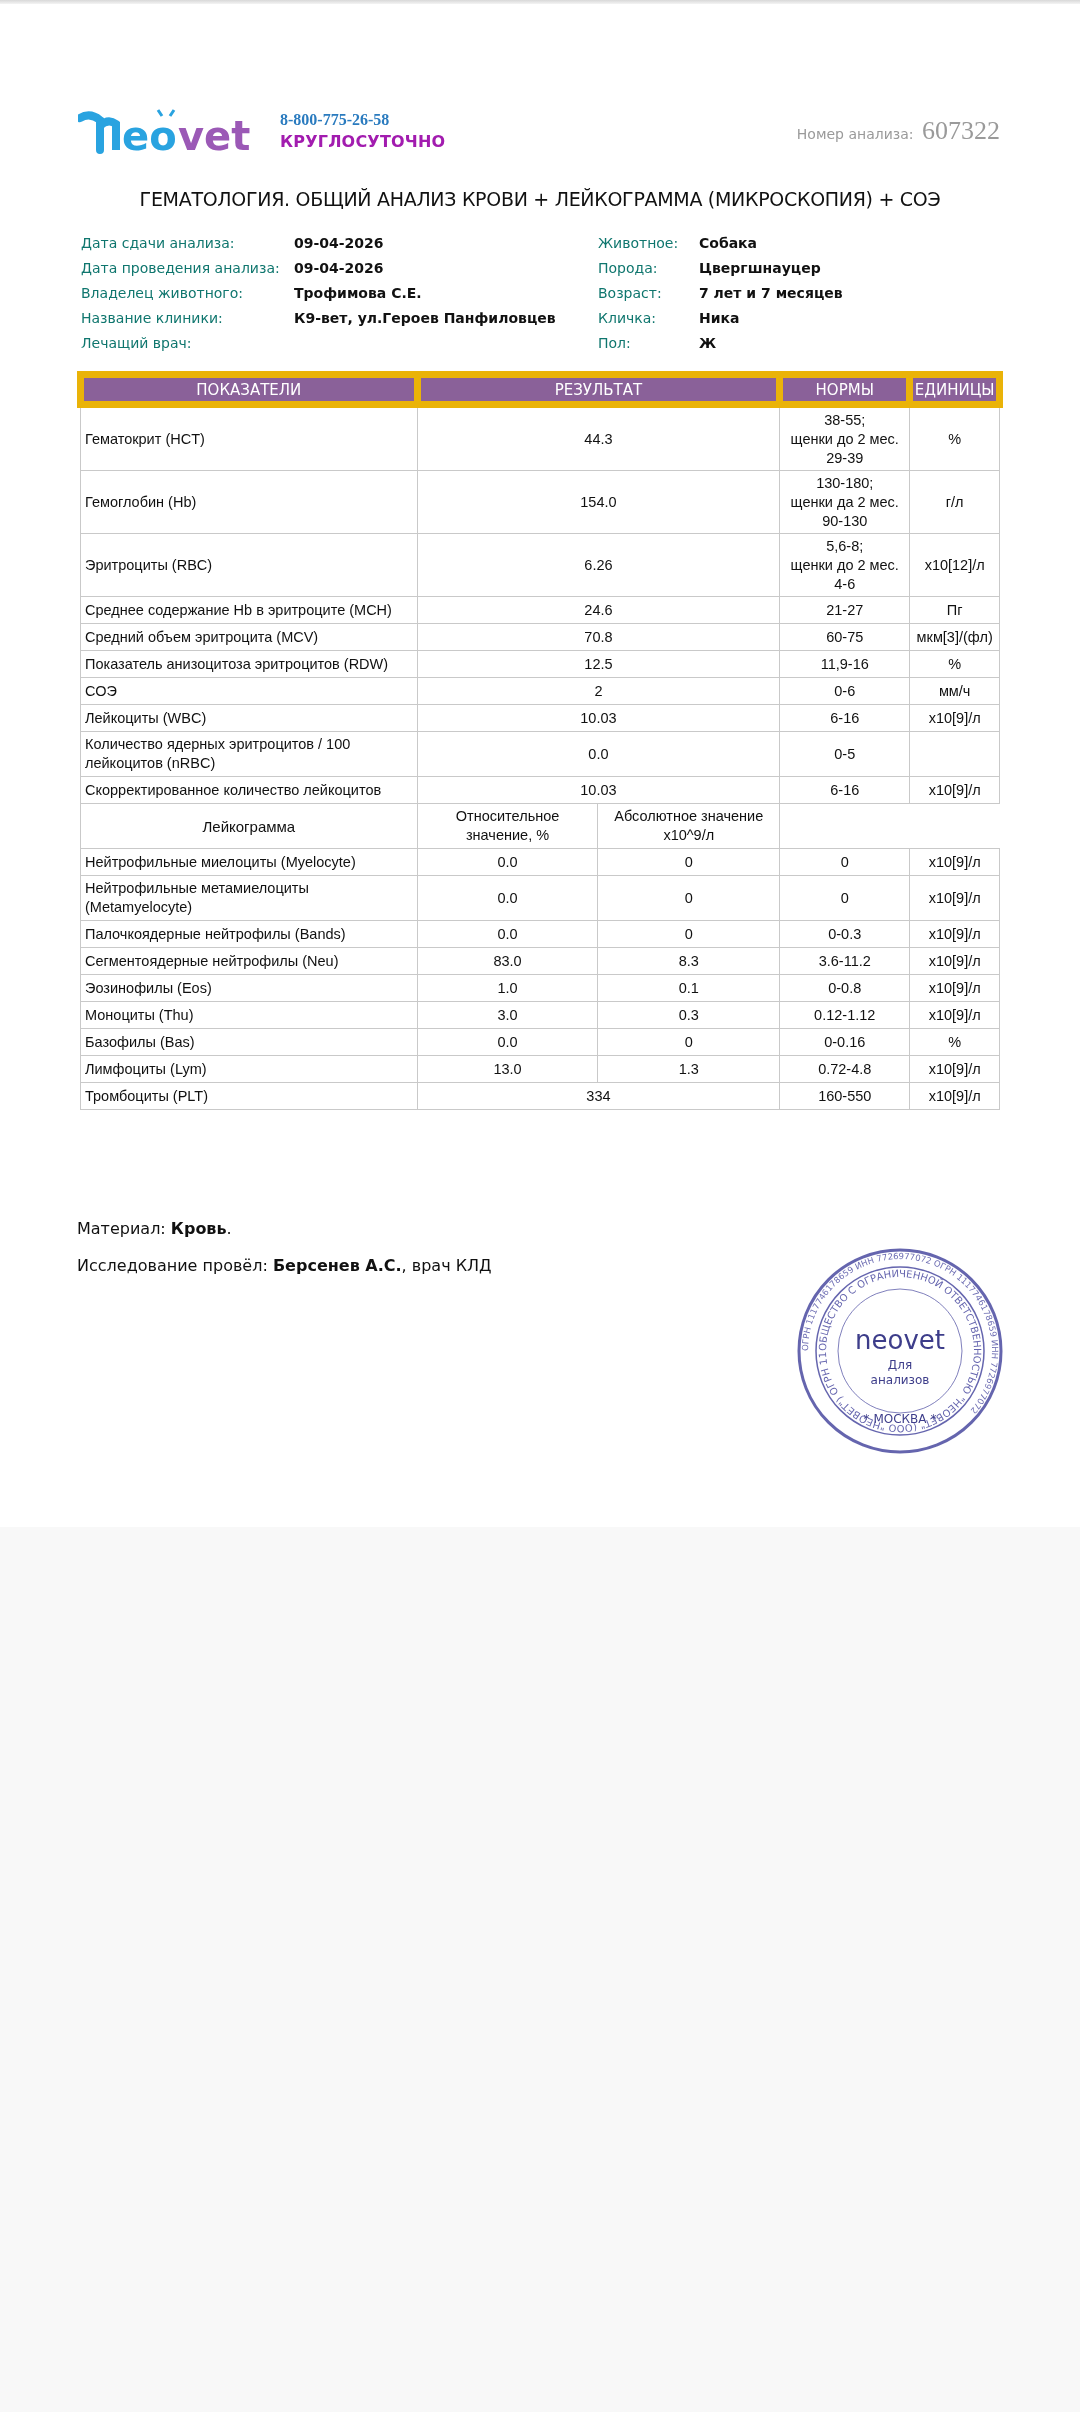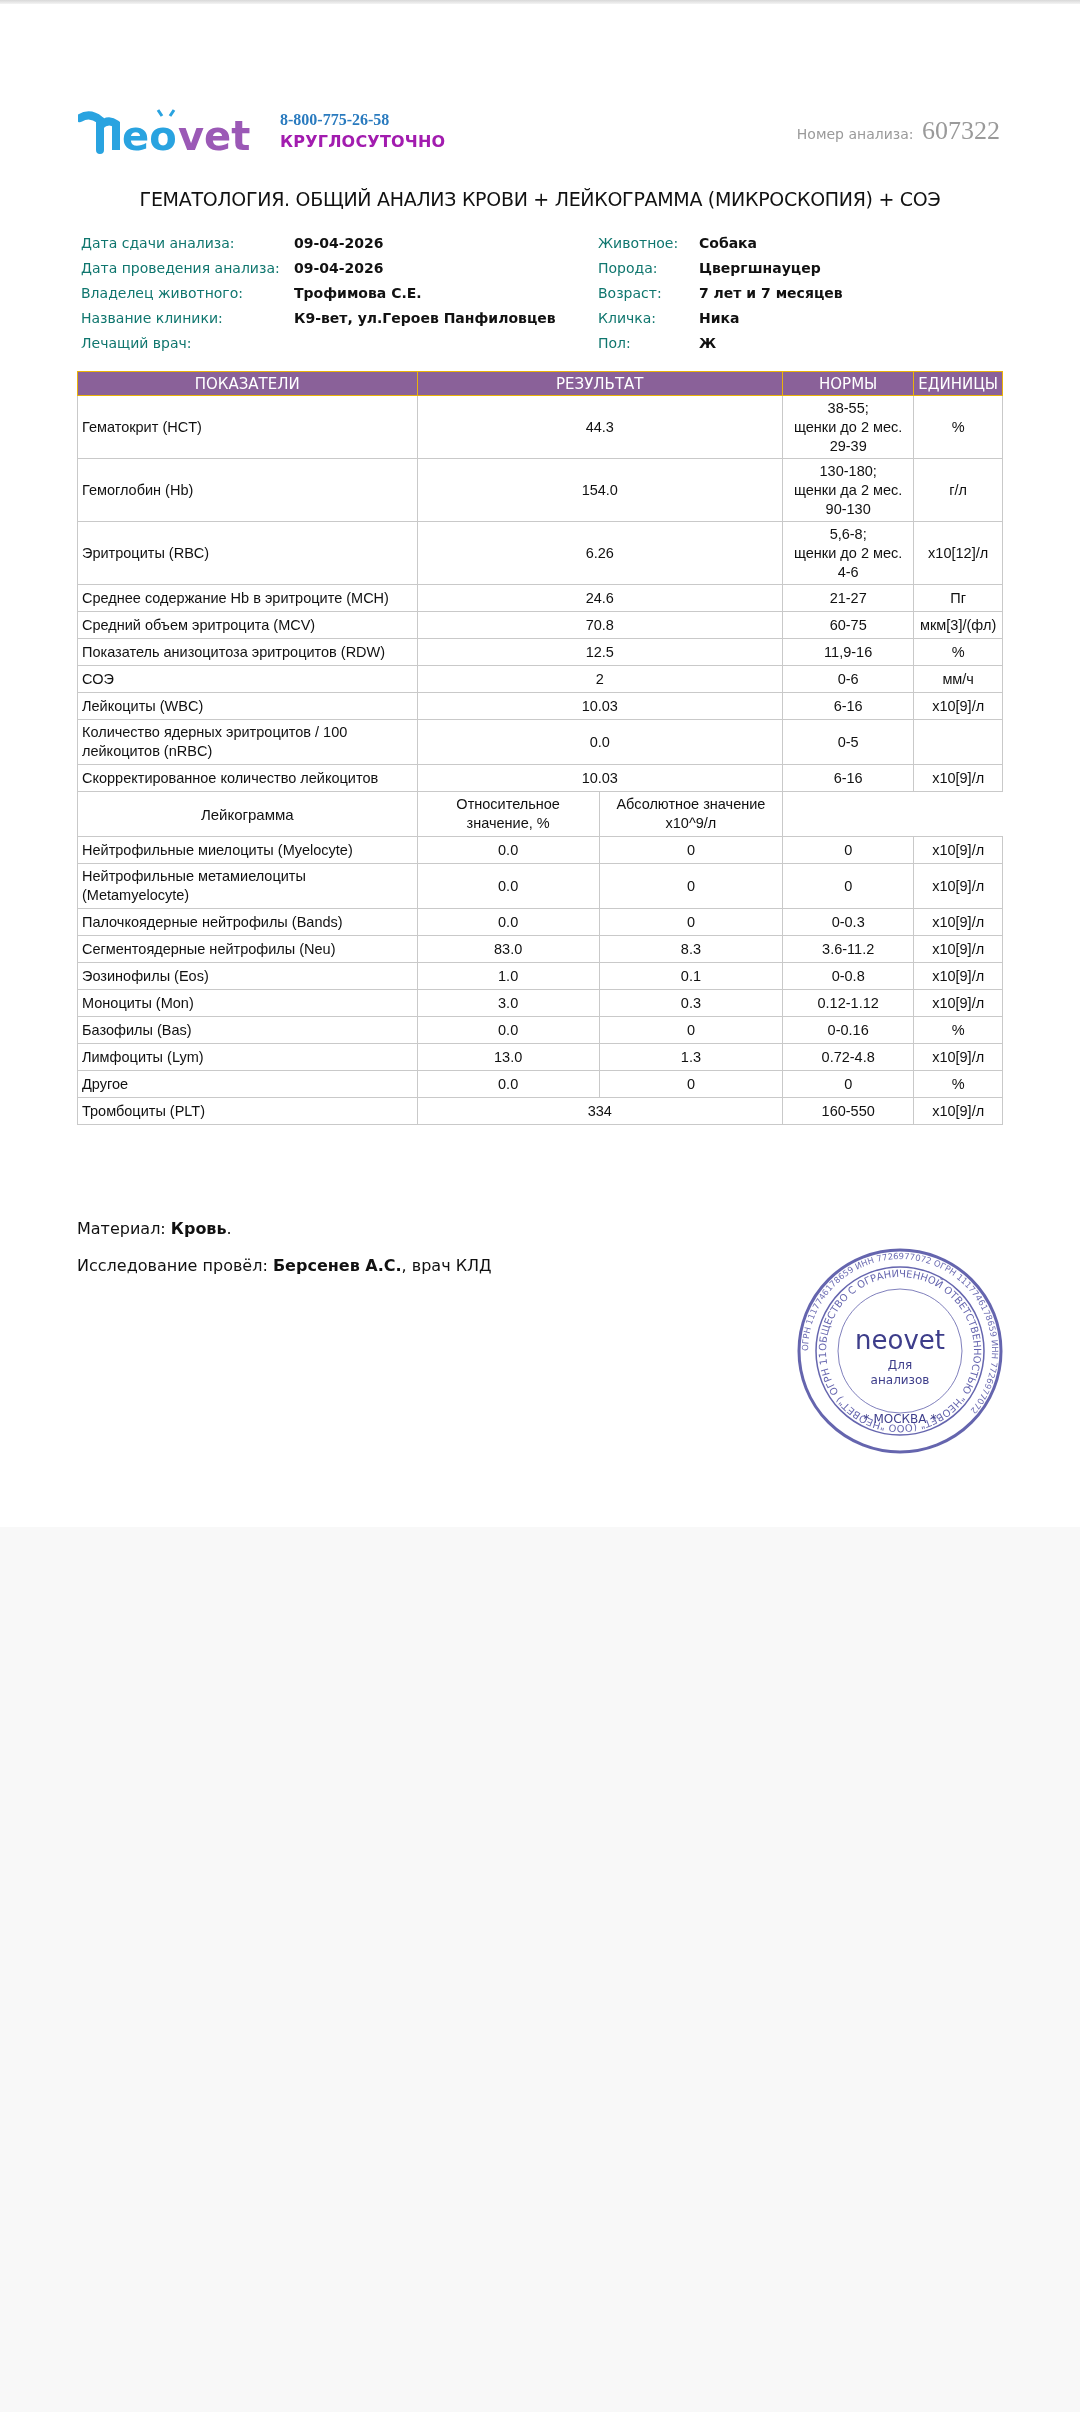--- a/index.html
+++ b/index.html
@@ -39,7 +39,7 @@
     border-collapse: collapse; font-family: "Liberation Sans", sans-serif; font-size: 14.5px; }
   table.results th { background: #8a6199; color: #ffffff; font-weight: normal;
     font-family: "DejaVu Sans", sans-serif; font-size: 15px; height: 23px; padding: 0;
-    border: 1px solid #eab308; }
+    border: 7px solid #eab308; }
   table.results td { border: 1px solid #c9c9c9; padding: 2px 4px; text-align: center; line-height: 19px; }
   table.results td.name { text-align: left; padding-left: 4px; }
   .c1 { width: 326px; } .c2 { width: 175px; } .c3 { width: 176px; } .c4 { width: 126px; } .c5 { width: 80px; }

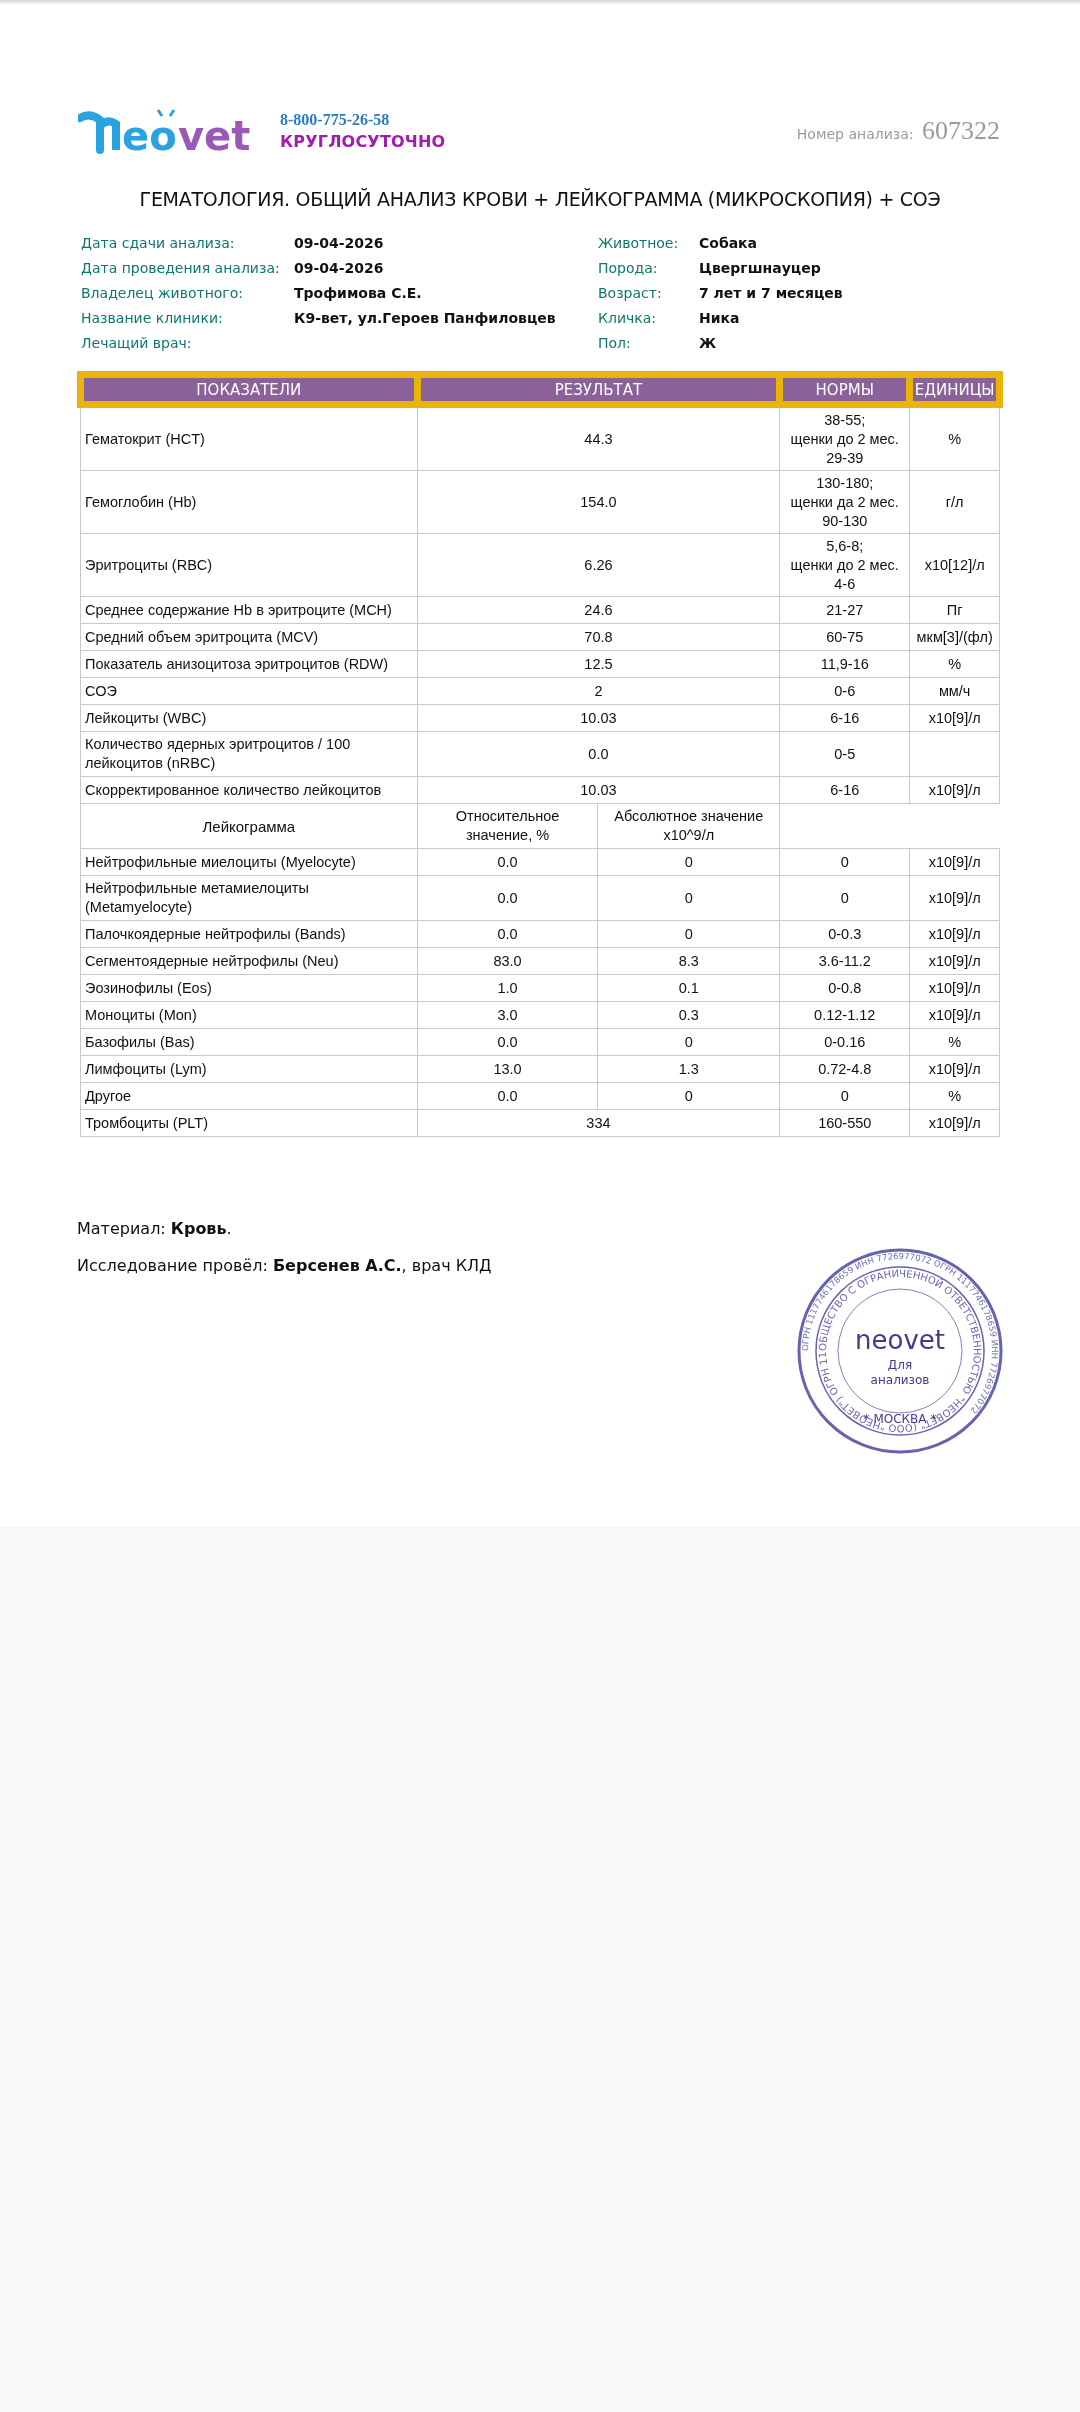--- a/index.html
+++ b/index.html
@@ -269,7 +269,7 @@
           <td>x10[9]/л</td>
         </tr>
         <tr class="r1">
-          <td class="name">Моноциты (Mon)</td>
+          <td class="name">Моноциты (Thu)</td>
           <td>3.0</td>
           <td>0.3</td>
           <td>0.12-1.12</td>

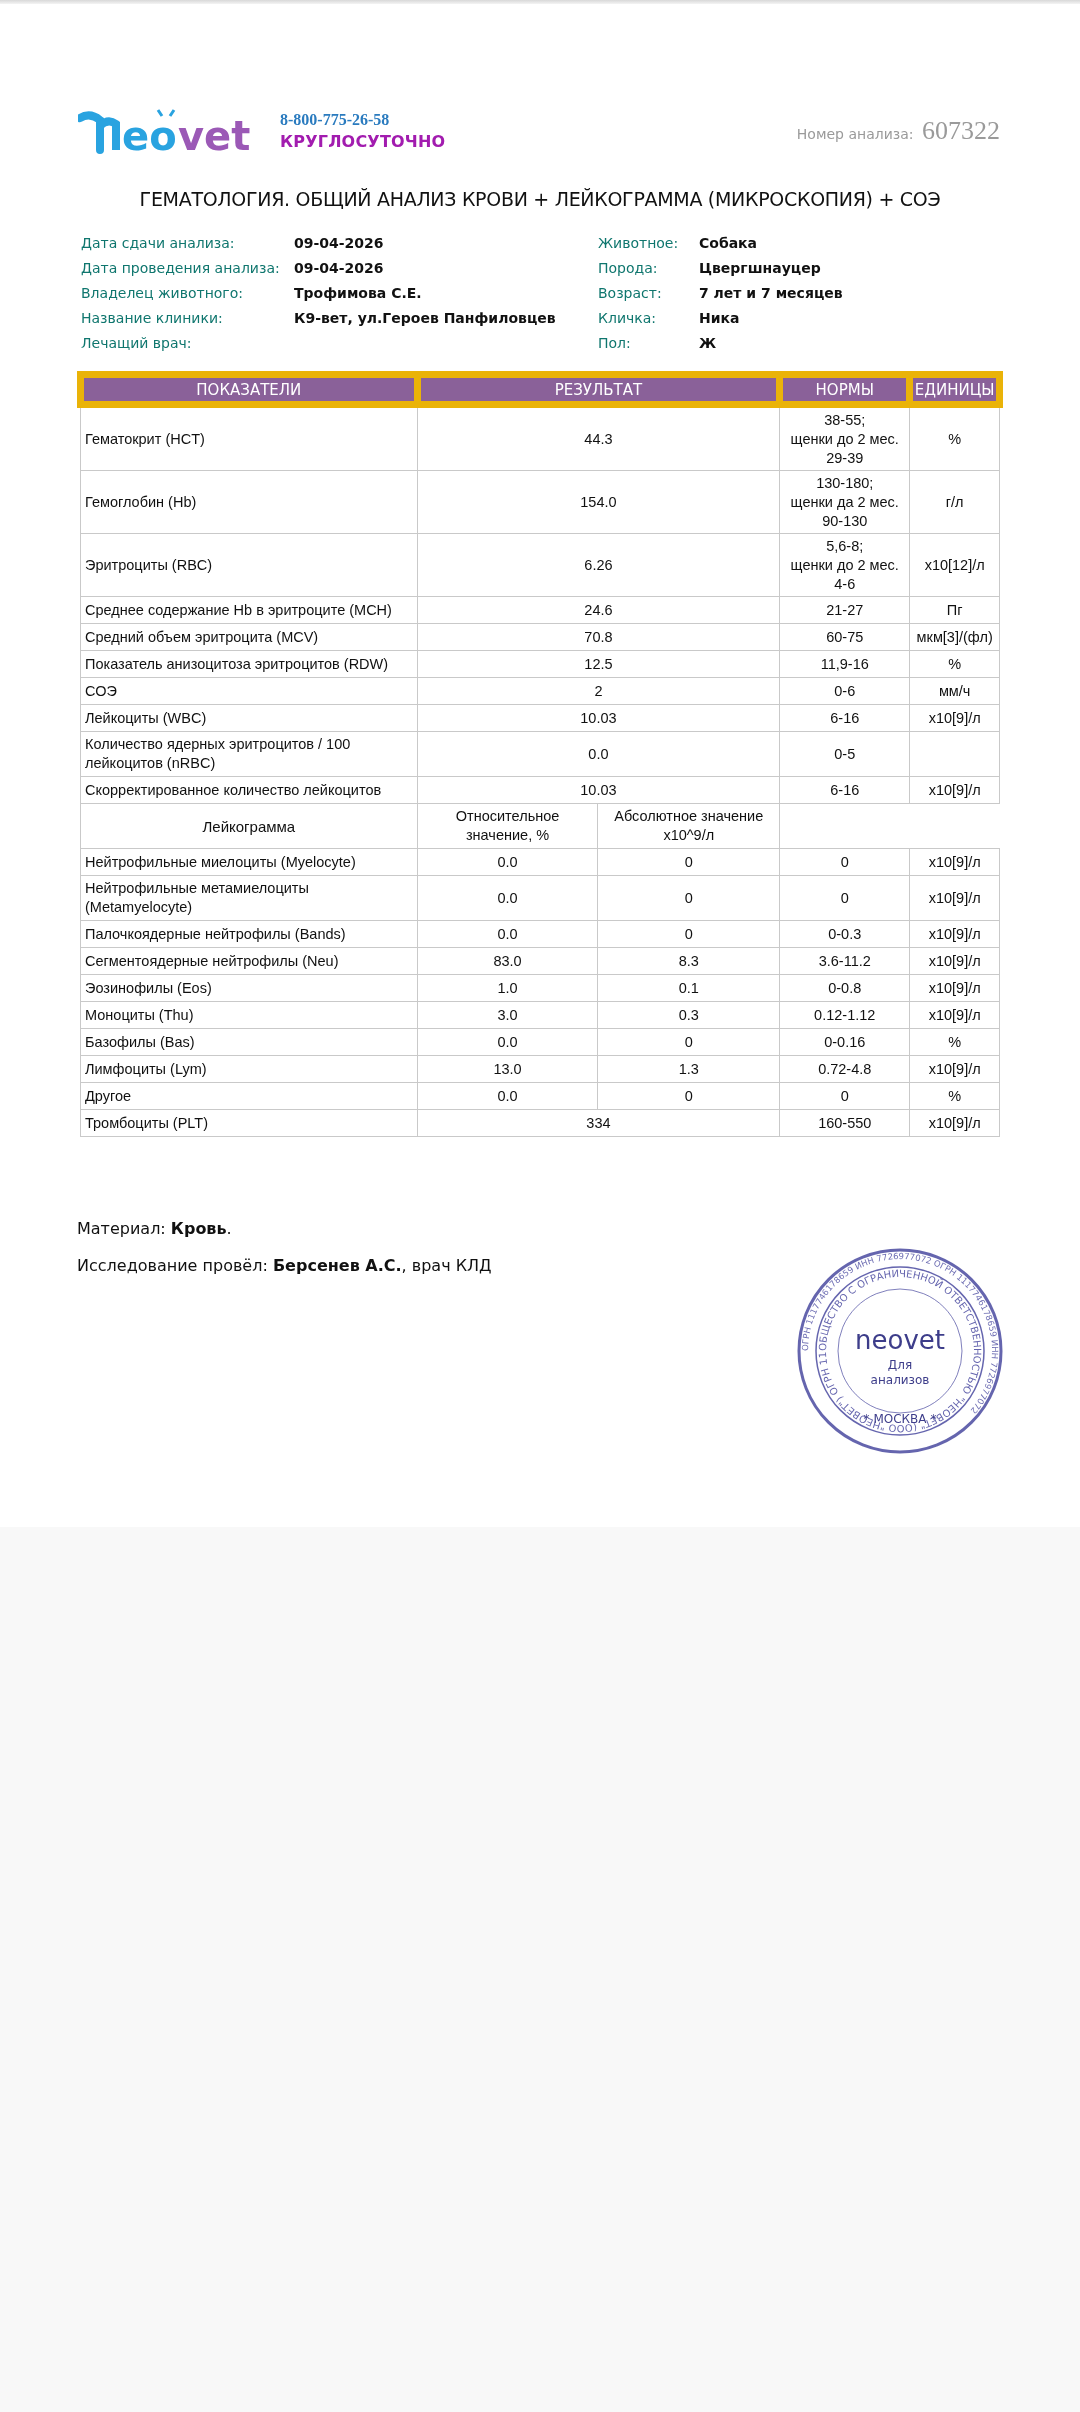--- a/index.html
+++ b/index.html
@@ -290,13 +290,6 @@
           <td>x10[9]/л</td>
         </tr>
         <tr class="r1">
-          <td class="name">Другое</td>
-          <td>0.0</td>
-          <td>0</td>
-          <td>0</td>
-          <td>%</td>
-        </tr>
-        <tr class="r1">
           <td class="name">Тромбоциты (PLT)</td>
           <td colspan="2">334</td>
           <td>160-550</td>

